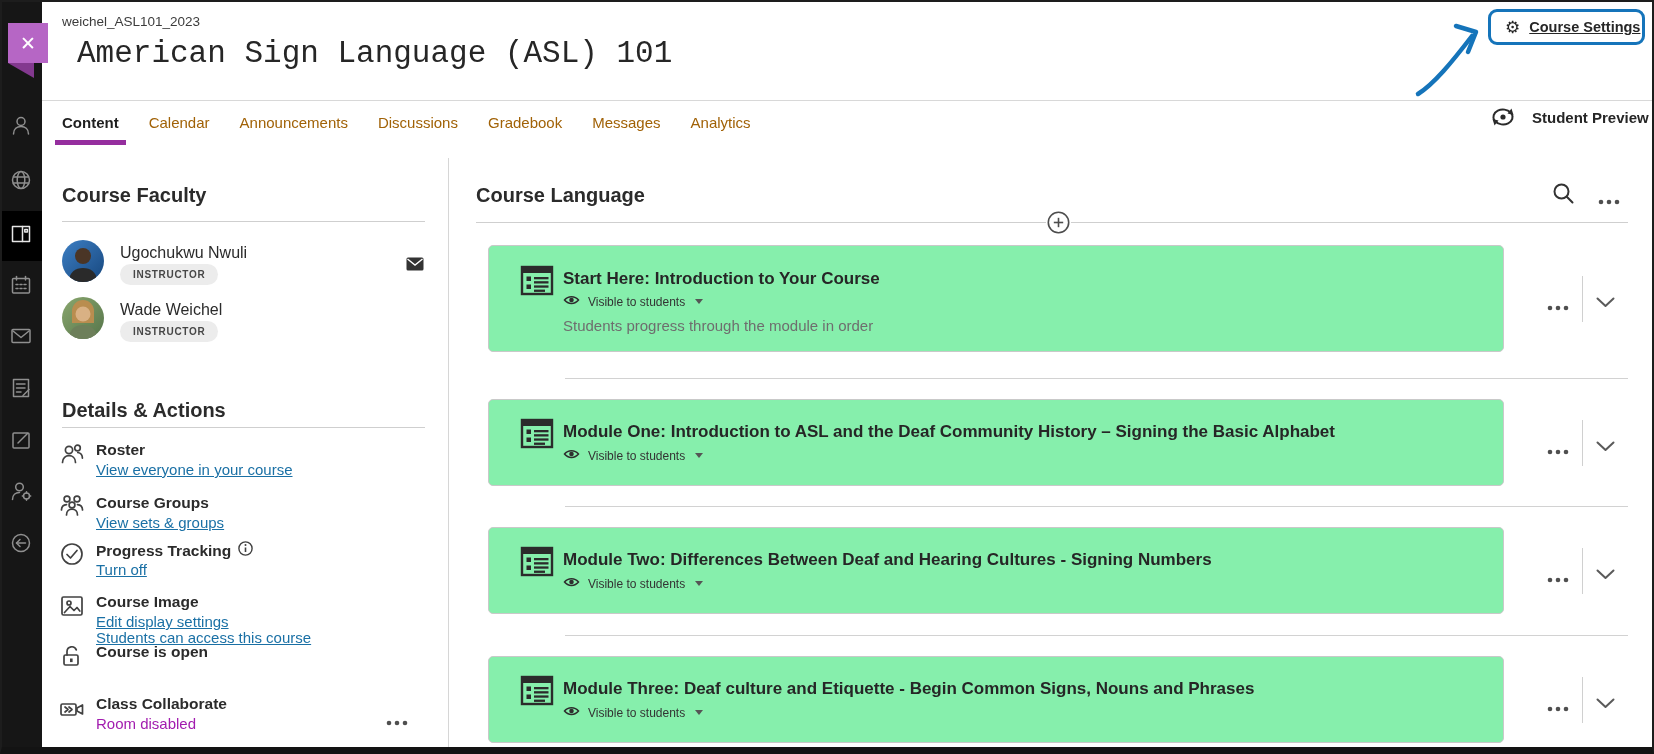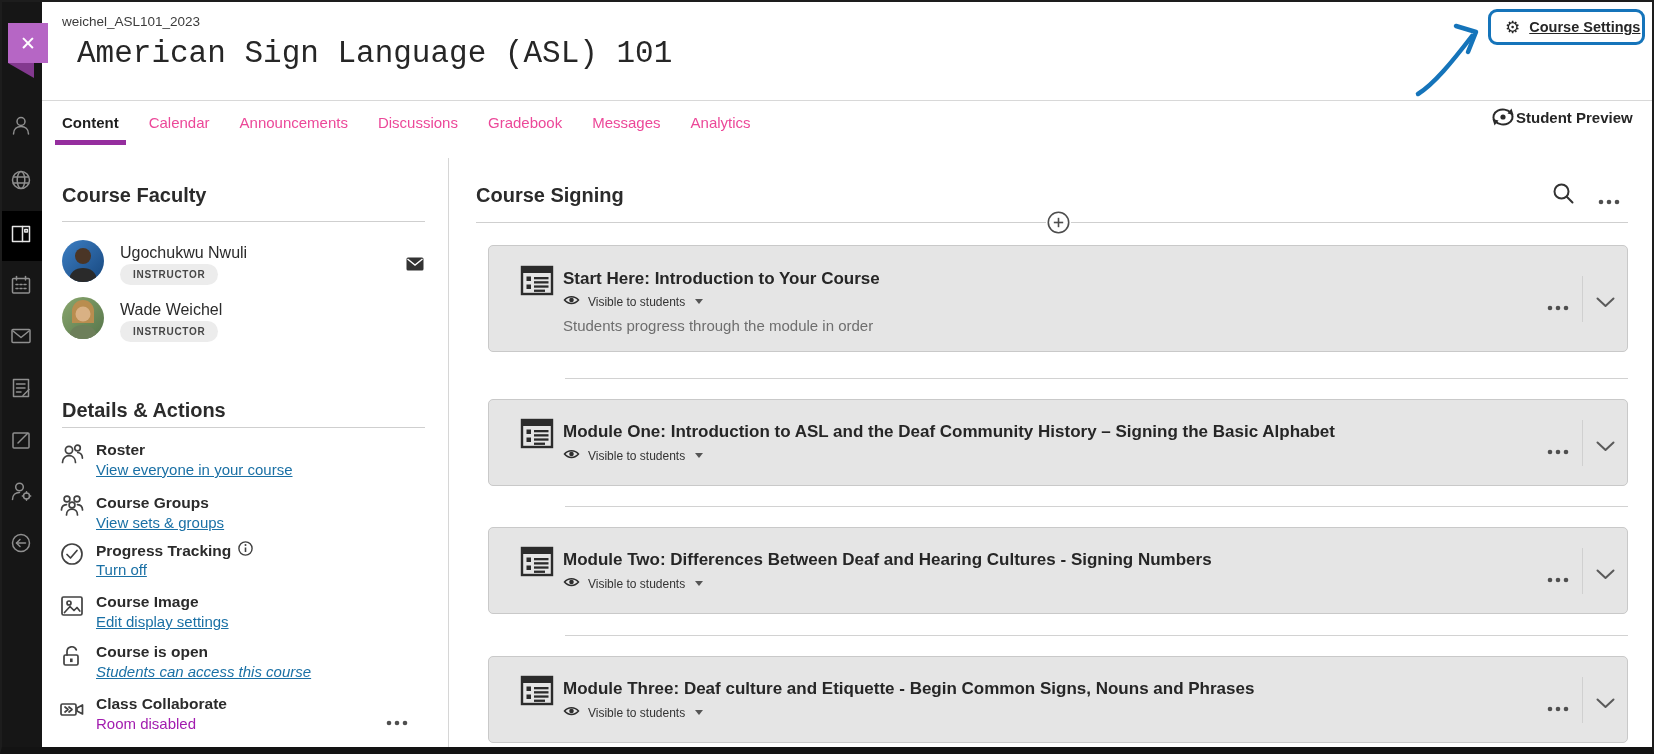--- a/index.html
+++ b/index.html
@@ -24,7 +24,7 @@
   
   .topline{position:absolute;left:42px;top:100px;width:1612px;height:1px;background:#d8d8d8;}
   .tabs{position:absolute;left:62px;top:100px;height:45px;display:flex;gap:30px;align-items:center;}
-  .tab{font-size:15px;color:#ec4899;cursor:pointer;white-space:nowrap;}
+  .tab{font-size:15px;color:#a16207;cursor:pointer;white-space:nowrap;}
   .tab.active{color:#1f1f1f;font-weight:700;position:relative;}
   .tab.active::after{content:"";position:absolute;left:-7px;right:-7px;bottom:-14px;height:5px;background:#952e9e;}
   .stud-prev{position:absolute;left:1490px;top:106px;display:flex;align-items:center;gap:0;cursor:pointer;}

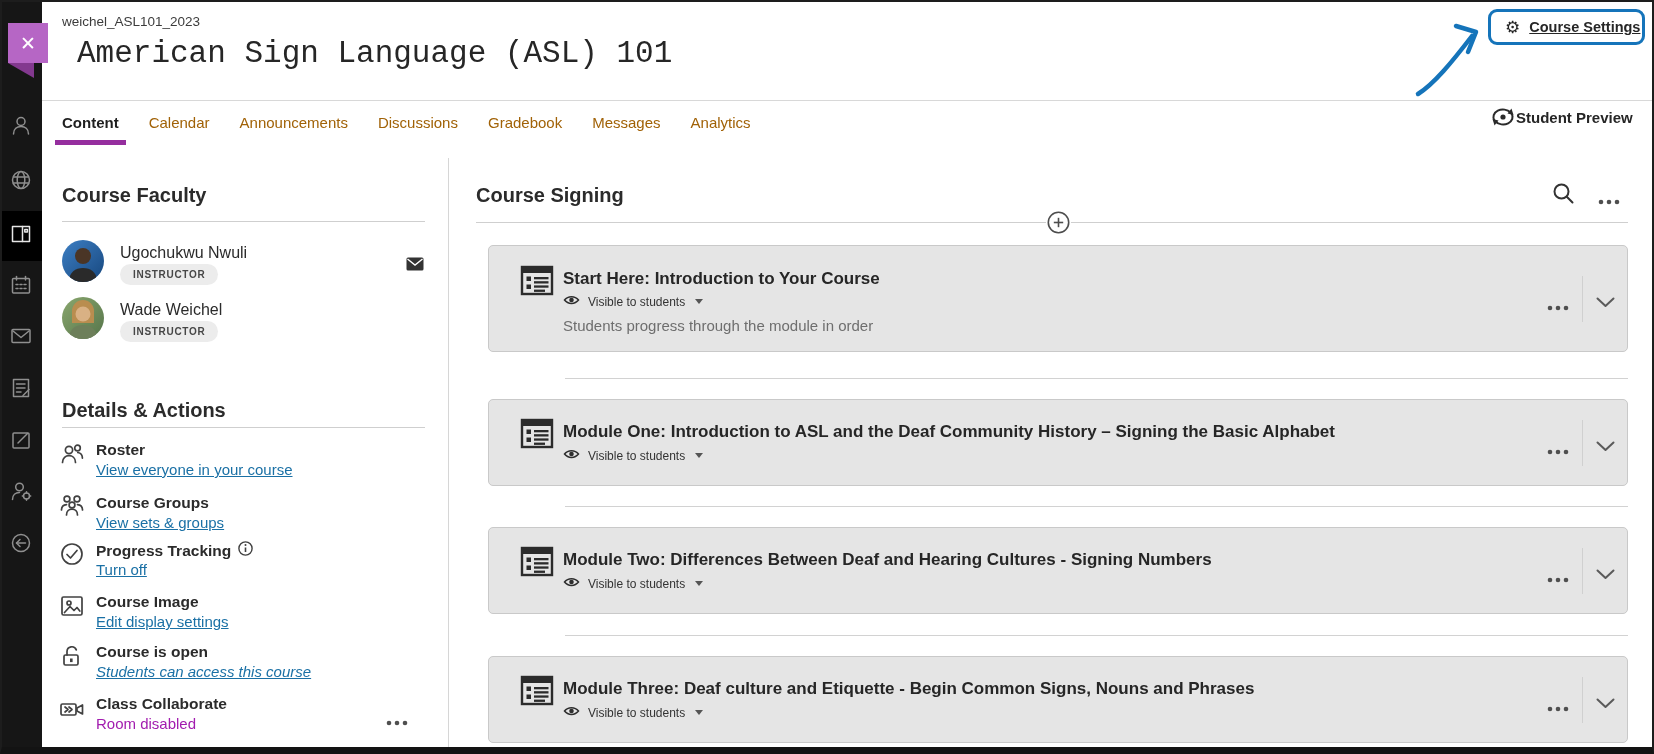--- a/index.html
+++ b/index.html
@@ -27,7 +27,7 @@
   .tab{font-size:15px;color:#a16207;cursor:pointer;white-space:nowrap;}
   .tab.active{color:#1f1f1f;font-weight:700;position:relative;}
   .tab.active::after{content:"";position:absolute;left:-7px;right:-7px;bottom:-14px;height:5px;background:#952e9e;}
-  .stud-prev{position:absolute;left:1490px;top:106px;display:flex;align-items:center;gap:0;cursor:pointer;}
+  .stud-prev{position:absolute;left:1490px;top:106px;display:flex;align-items:center;gap:16px;cursor:pointer;}
   .stud-prev span{font-size:15px;font-weight:600;color:#262626;white-space:nowrap;}
   
   .h2{position:absolute;font-size:20px;font-weight:600;color:#2b2b2b;}

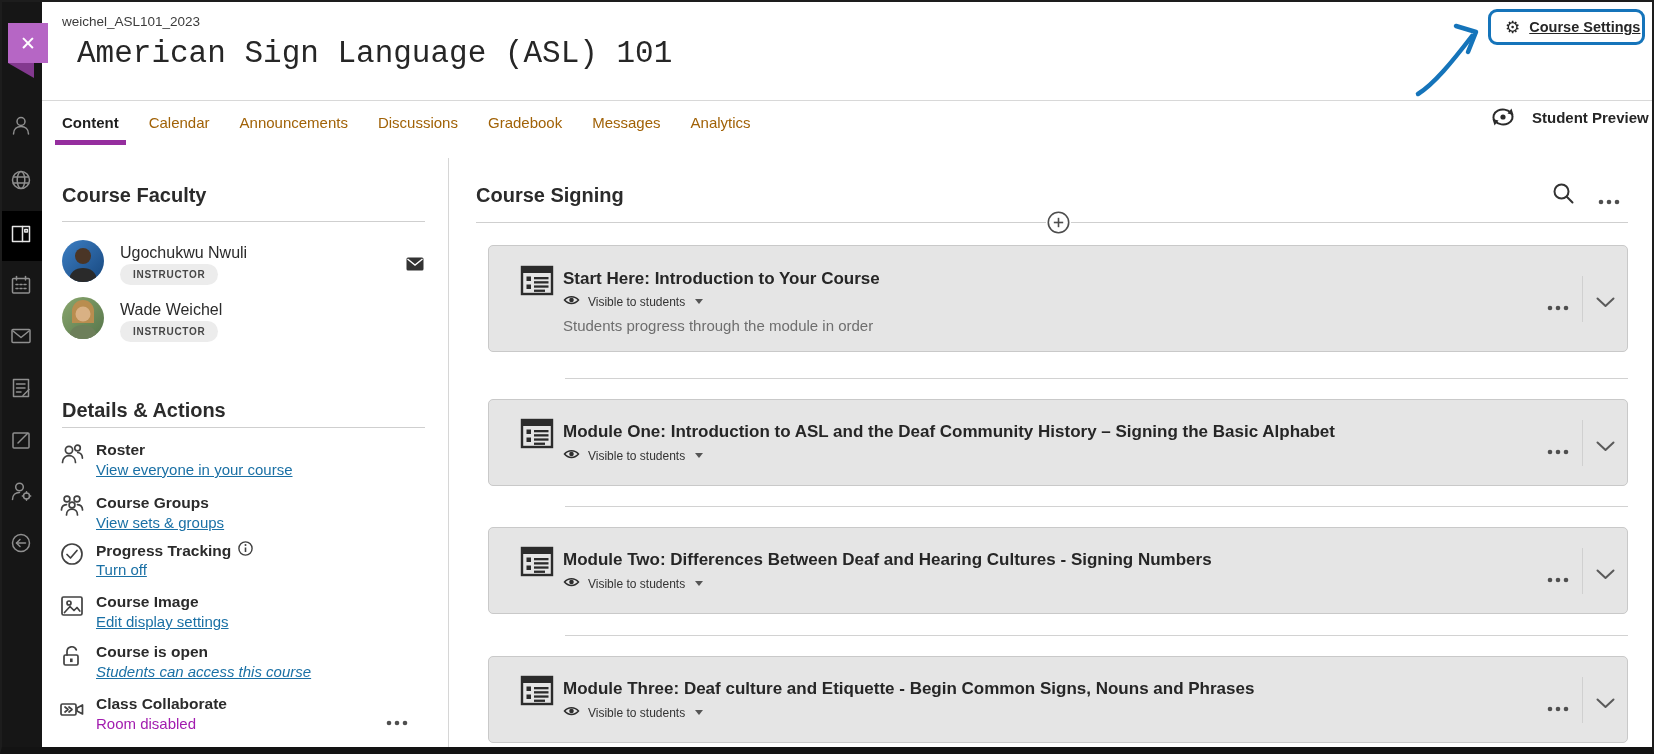--- a/index.html
+++ b/index.html
@@ -286,7 +286,7 @@
 
   <div class="vdiv"></div>
 
-  <div class="h2" style="left:476px;top:184px;">Course Signing</div>
+  <div class="h2" style="left:476px;top:184px;">Course Language</div>
   <span class="abs" style="left:1552px;top:182px;cursor:pointer;">
     <svg width="23" height="23" viewBox="0 0 23 23">
         <circle cx="9.5" cy="9.5" r="7" stroke="#333" stroke-width="2" fill="none"></circle>

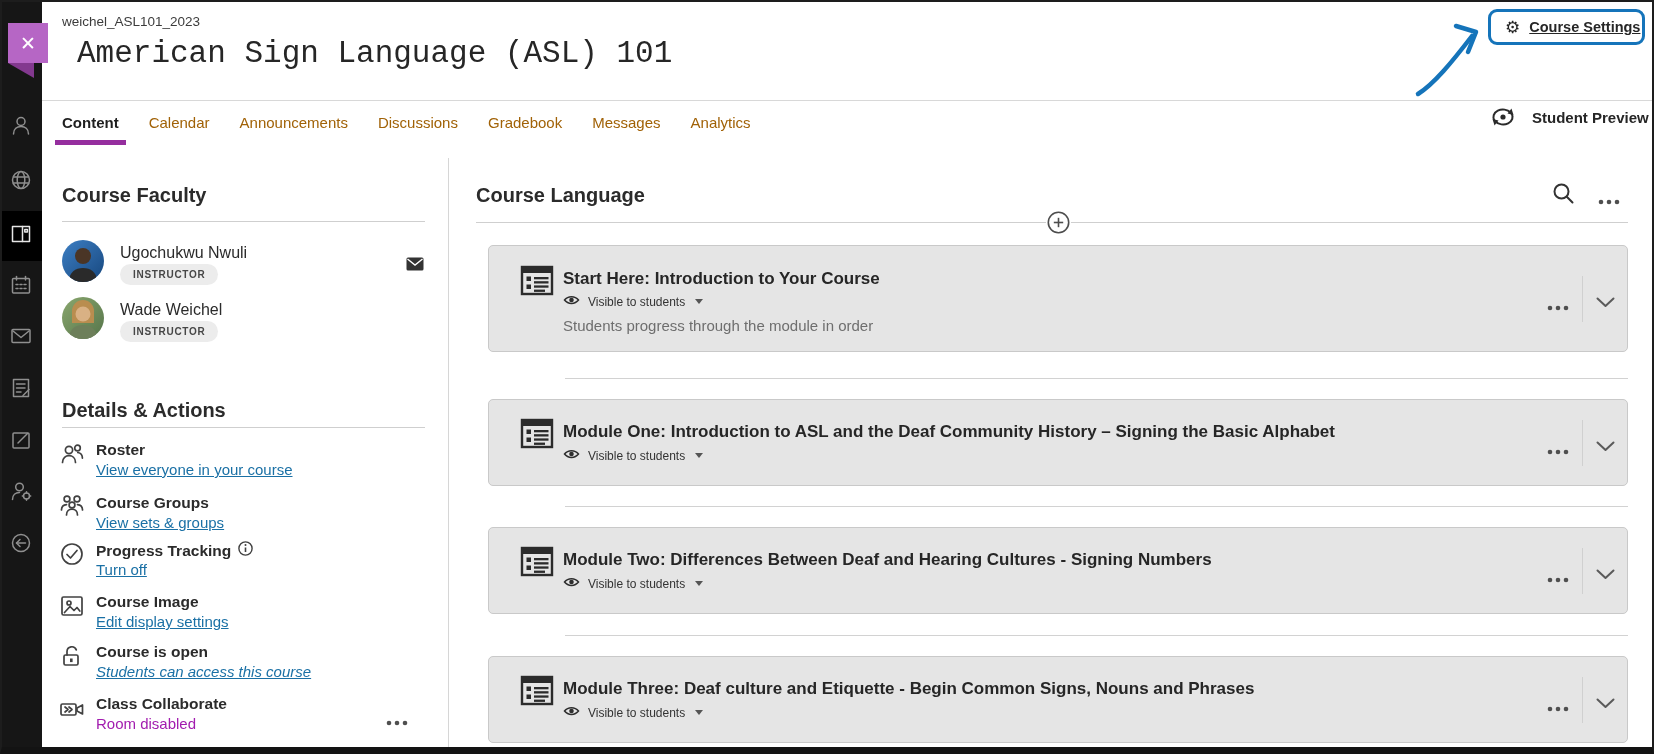--- a/index.html
+++ b/index.html
@@ -42,7 +42,7 @@
   .d-link{position:absolute;left:96px;font-size:15px;color:#1a70a5;text-decoration:underline;cursor:pointer;white-space:nowrap;}
   .d-sub{position:absolute;left:96px;font-size:15px;color:#a21caf;white-space:nowrap;}
   
-  .card{position:absolute;left:488px;width:1140px;background:#e5e5e5;border:1px solid #c9c9c9;border-radius:5px;box-sizing:border-box;}
+  .card{position:absolute;left:488px;width:1016px;background:#86efac;border:1px solid #c9c9c9;border-radius:5px;box-sizing:border-box;}
   .card-title{position:absolute;left:74px;font-size:17px;font-weight:600;color:#262626;cursor:pointer;white-space:nowrap;}
   .vis-row{position:absolute;left:74px;display:flex;align-items:center;gap:8px;cursor:pointer;}
   .vis-row span{font-size:12px;color:#333;}

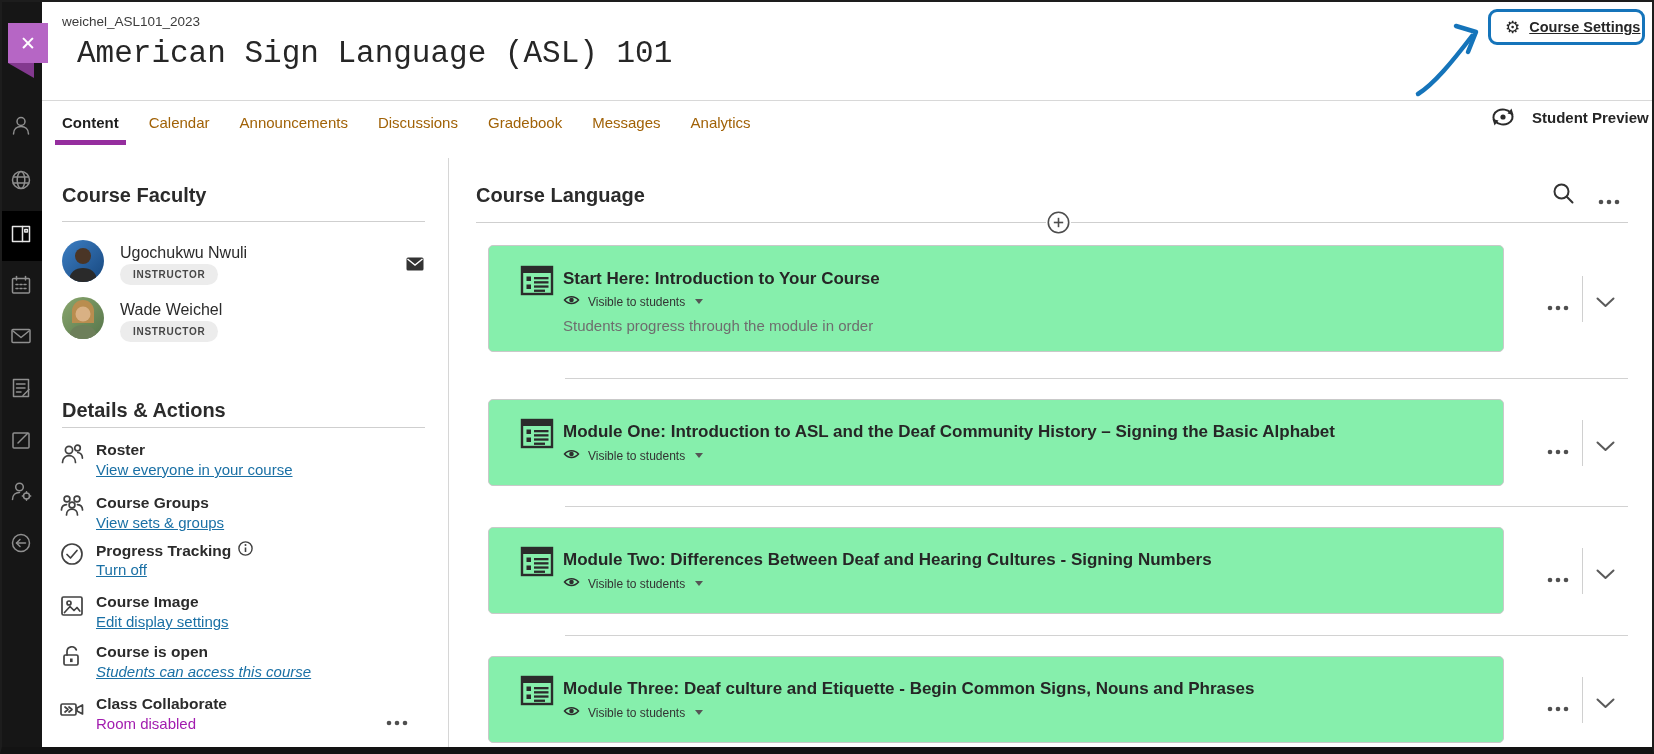--- a/index.html
+++ b/index.html
@@ -264,7 +264,7 @@
       </svg>
   </span>
   <div class="d-title" style="top:643px;">Course is open</div>
-  <div class="d-link" style="top:663px;font-style:italic;">Students can access this course</div>
+  <div class="d-link" style="top:629px;">Students can access this course</div>
 
   <span class="d-icon" style="top:696px;">
     <svg width="26" height="26" viewBox="0 0 26 26">

